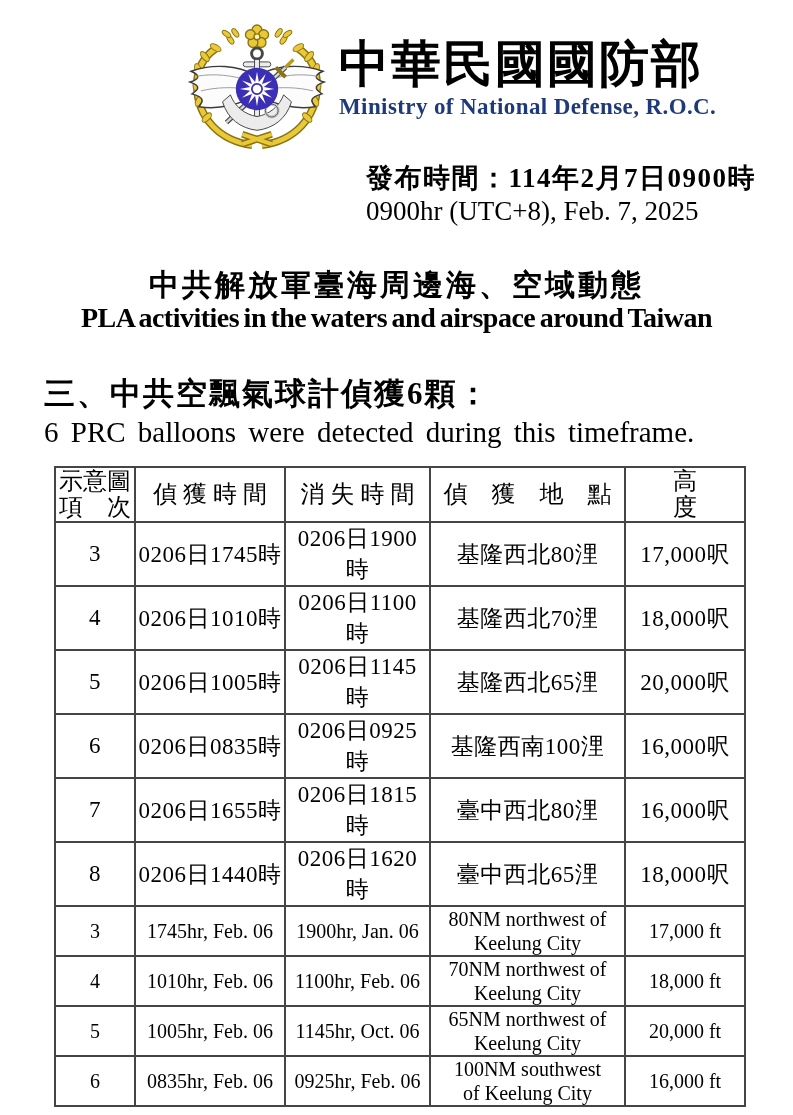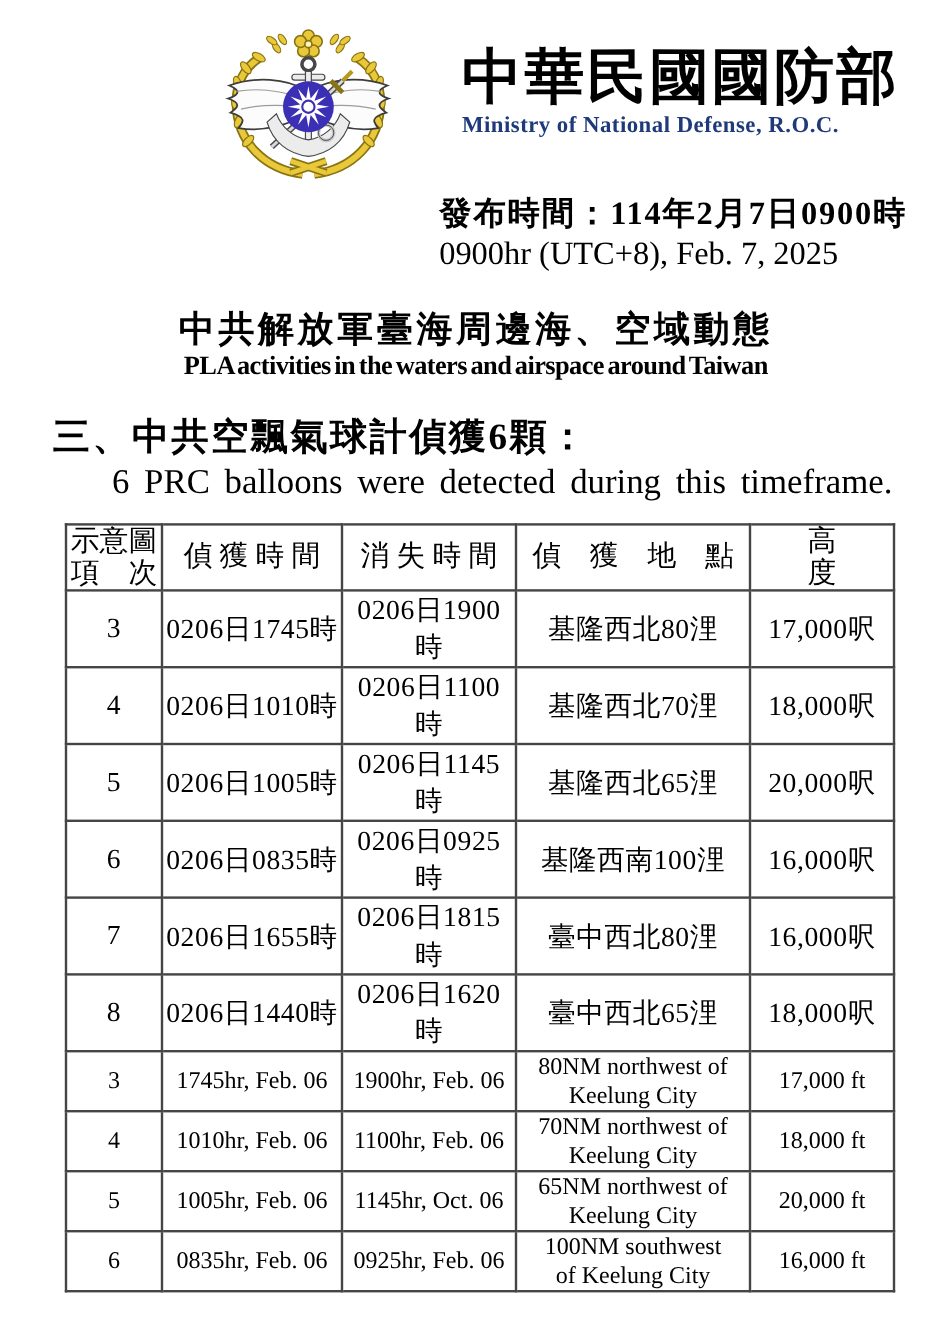--- a/index.html
+++ b/index.html
@@ -8,7 +8,7 @@
     font-family:"Liberation Serif","DejaVu Serif",serif;
     overflow:hidden;position:relative;
   }
-  .header{display:flex;align-items:flex-start;margin:24px 0 0 183px;gap:46px;}
+  .header{display:flex;align-items:flex-start;margin:24px 0 0 183px;}
   .logo{width:148px;height:126px;flex:0 0 auto;}
   .org{margin-left:8px;padding-top:14px;}
   .org-zh{font-size:50px;font-weight:600;letter-spacing:2px;line-height:1.05;white-space:nowrap;}

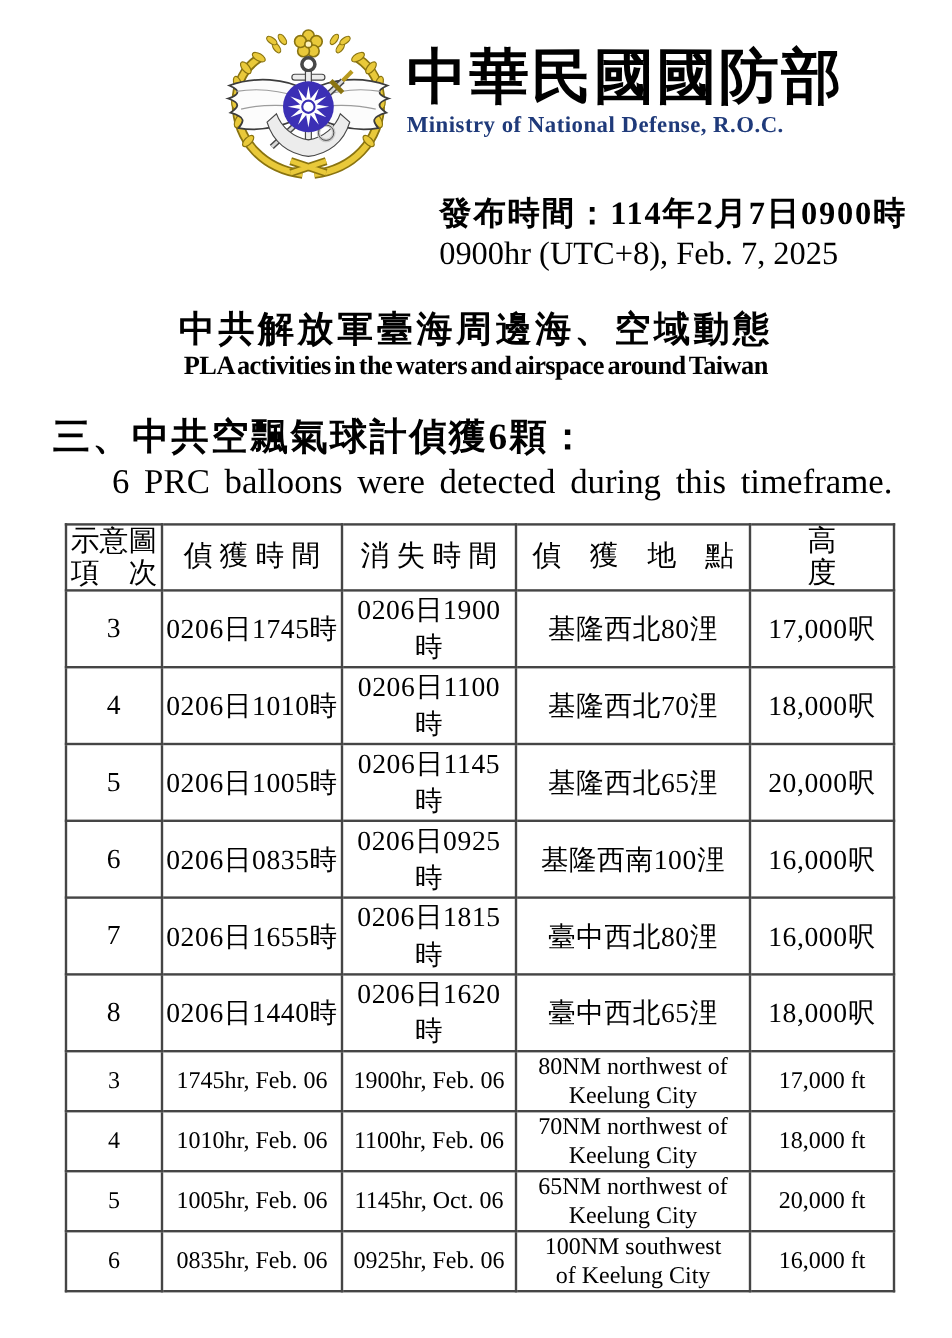--- a/index.html
+++ b/index.html
@@ -12,7 +12,7 @@
   .logo{width:148px;height:126px;flex:0 0 auto;}
   .org{margin-left:8px;padding-top:14px;}
   .org-zh{font-size:50px;font-weight:600;letter-spacing:2px;line-height:1.05;white-space:nowrap;}
-  .org-en{font-size:19px;font-weight:bold;color:#1f3a7a;letter-spacing:.4px;margin-top:3px;white-space:nowrap;}
+  .org-en{font-size:23px;font-weight:bold;color:#1f3a7a;letter-spacing:.4px;margin-top:3px;white-space:nowrap;}
   .release{margin:12px 0 0 366px;font-size:27px;line-height:1.22;}
   .release-zh{letter-spacing:1.5px;white-space:nowrap;font-weight:bold;}
   .titles{text-align:center;margin-top:30px;font-weight:bold;line-height:1.15;}

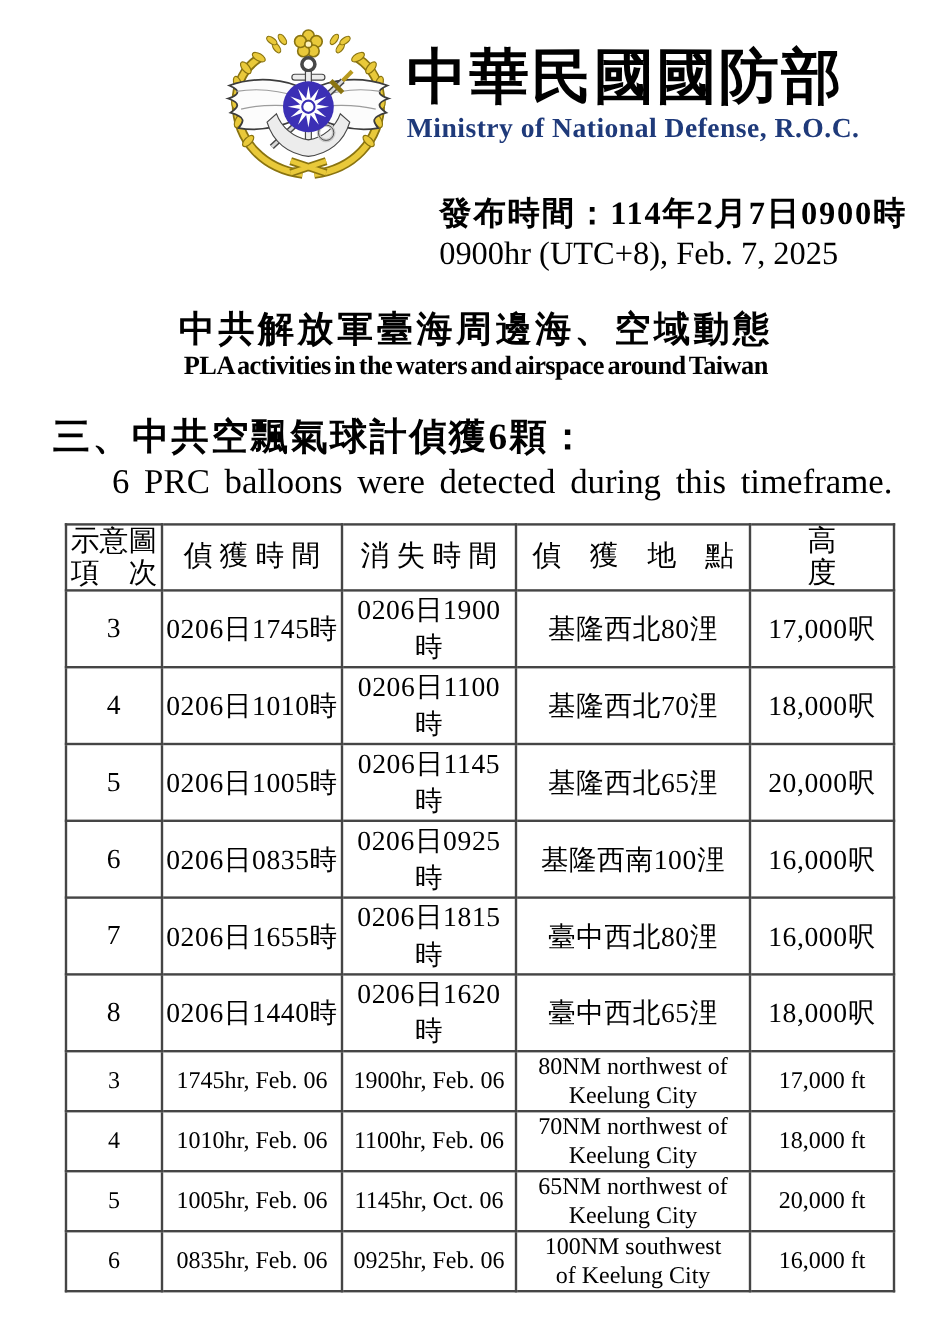--- a/index.html
+++ b/index.html
@@ -15,7 +15,7 @@
   .org-en{font-size:23px;font-weight:bold;color:#1f3a7a;letter-spacing:.4px;margin-top:3px;white-space:nowrap;}
   .release{margin:12px 0 0 366px;font-size:27px;line-height:1.22;}
   .release-zh{letter-spacing:1.5px;white-space:nowrap;font-weight:bold;}
-  .titles{text-align:center;margin-top:30px;font-weight:bold;line-height:1.15;}
+  .titles{text-align:center;margin-top:40px;font-weight:bold;line-height:1.15;}
   .title-zh{font-size:30px;letter-spacing:3px;}
   .title-en{font-size:22px;letter-spacing:-.5px;word-spacing:-2px;}
   .section{margin:27px 0 0 44px;line-height:1.2;}

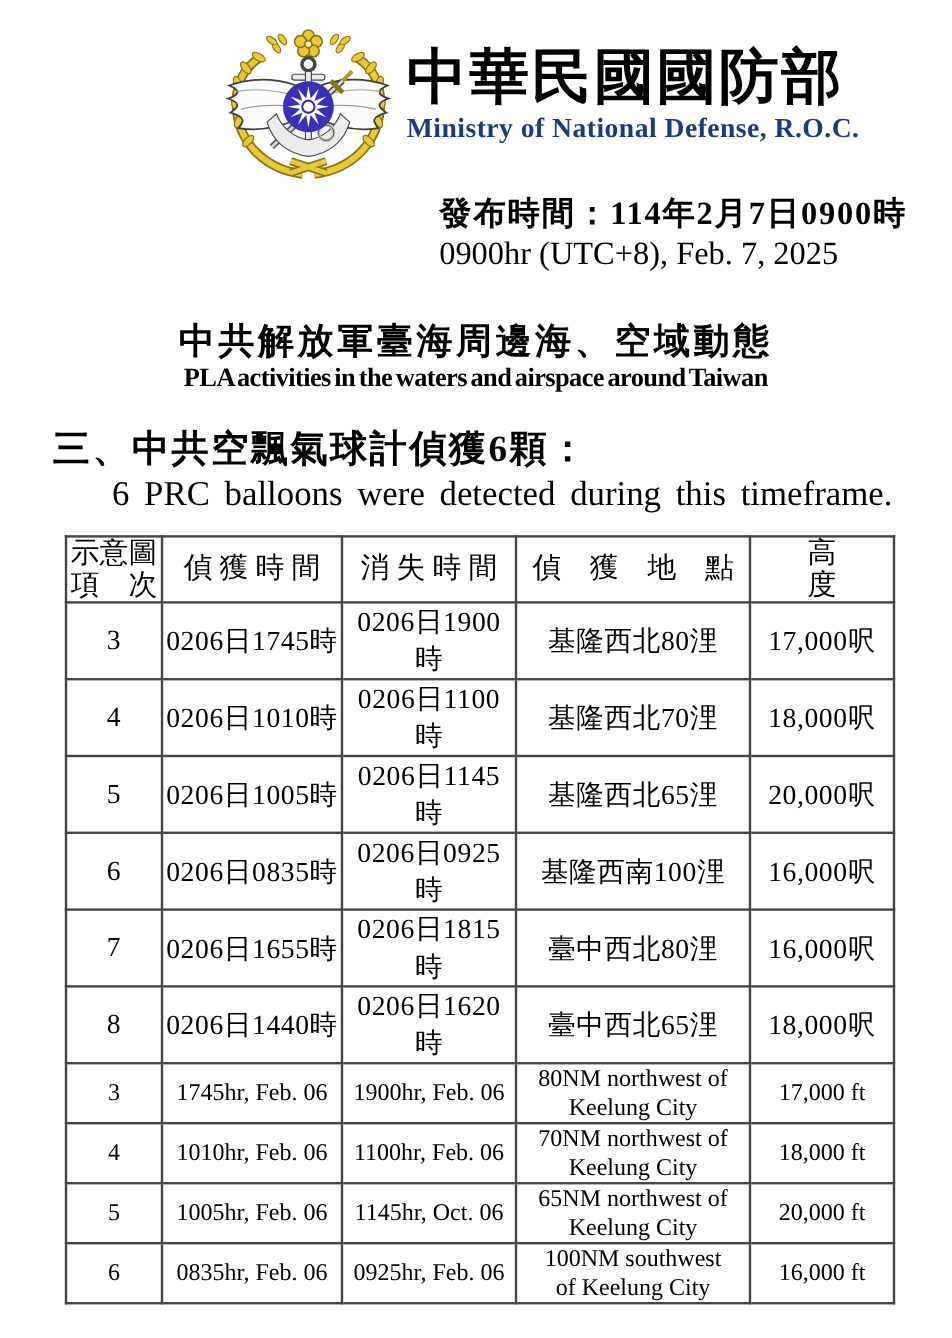--- a/index.html
+++ b/index.html
@@ -17,7 +17,7 @@
   .release-zh{letter-spacing:1.5px;white-space:nowrap;font-weight:bold;}
   .titles{text-align:center;margin-top:40px;font-weight:bold;line-height:1.15;}
   .title-zh{font-size:30px;letter-spacing:3px;}
-  .title-en{font-size:22px;letter-spacing:-.5px;word-spacing:-2px;}
+  .title-en{font-size:28px;letter-spacing:-.5px;word-spacing:-2px;}
   .section{margin:27px 0 0 44px;line-height:1.2;}
   .section-zh{font-size:31px;font-weight:bold;letter-spacing:2px;}
   .section-en{font-size:29px;word-spacing:5px;margin-top:3px;text-align:center;}

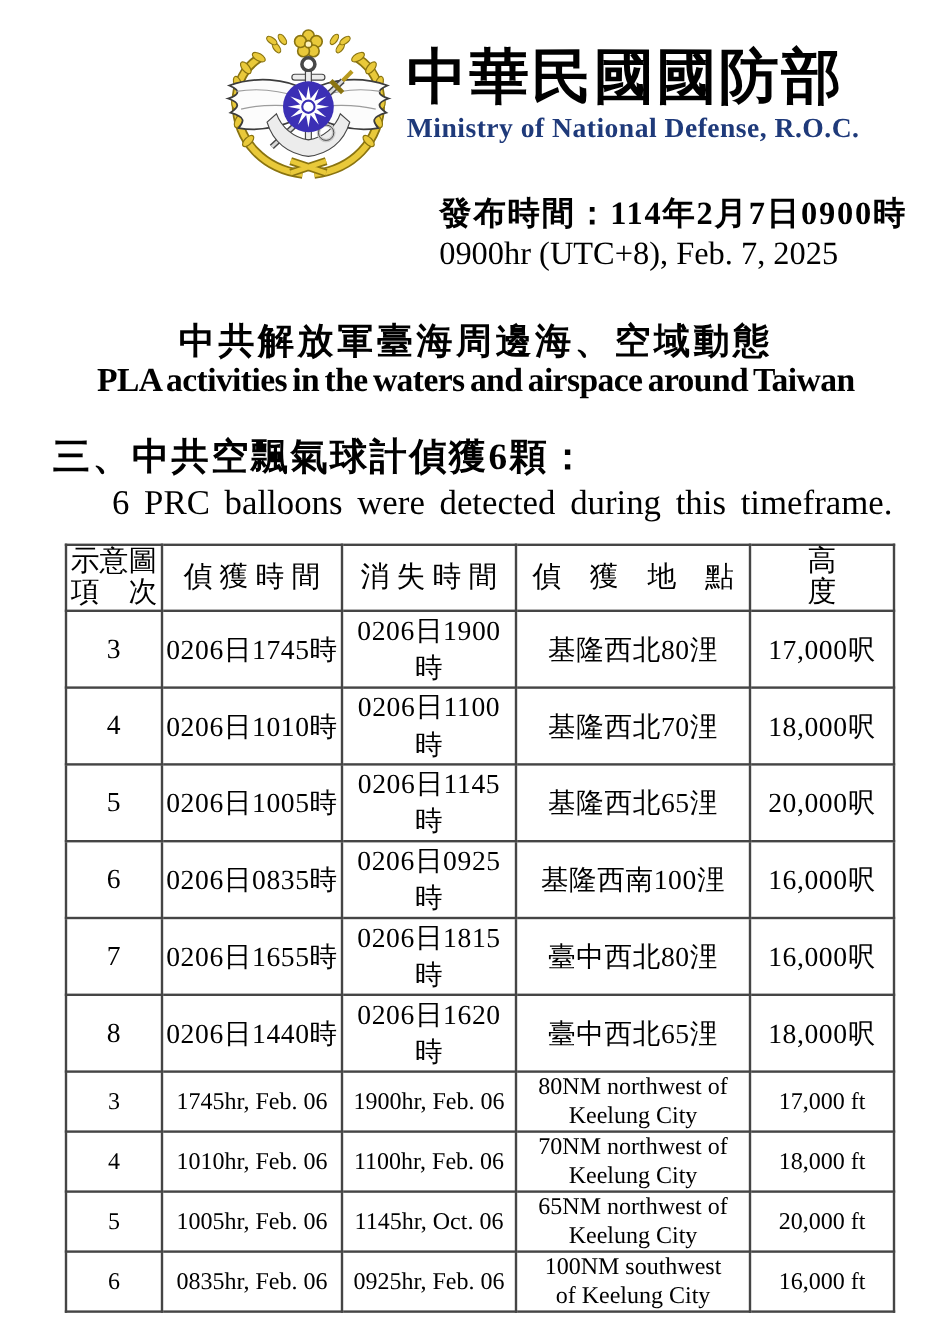--- a/index.html
+++ b/index.html
@@ -18,7 +18,7 @@
   .titles{text-align:center;margin-top:40px;font-weight:bold;line-height:1.15;}
   .title-zh{font-size:30px;letter-spacing:3px;}
   .title-en{font-size:28px;letter-spacing:-.5px;word-spacing:-2px;}
-  .section{margin:27px 0 0 44px;line-height:1.2;}
+  .section{margin:40px 0 0 44px;line-height:1.2;}
   .section-zh{font-size:31px;font-weight:bold;letter-spacing:2px;}
   .section-en{font-size:29px;word-spacing:5px;margin-top:3px;text-align:center;}
   table.balloons{

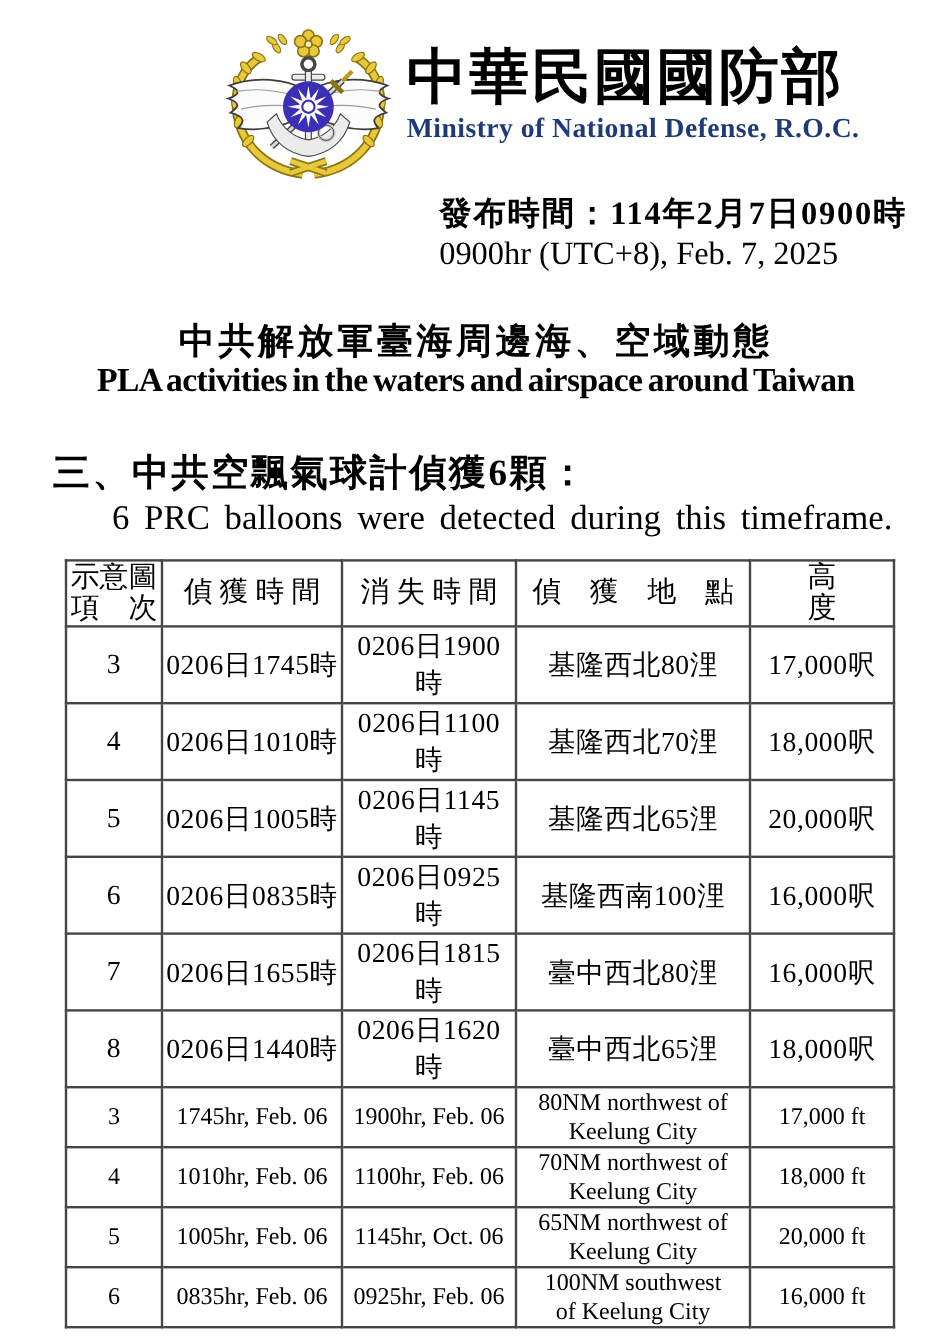--- a/index.html
+++ b/index.html
@@ -20,7 +20,7 @@
   .title-en{font-size:28px;letter-spacing:-.5px;word-spacing:-2px;}
   .section{margin:40px 0 0 44px;line-height:1.2;}
   .section-zh{font-size:31px;font-weight:bold;letter-spacing:2px;}
-  .section-en{font-size:29px;word-spacing:5px;margin-top:3px;text-align:center;}
+  .section-en{font-size:29px;word-spacing:5px;margin-top:3px;}
   table.balloons{
     border-collapse:collapse;table-layout:fixed;width:690px;margin:16px 0 0 54px;
   }

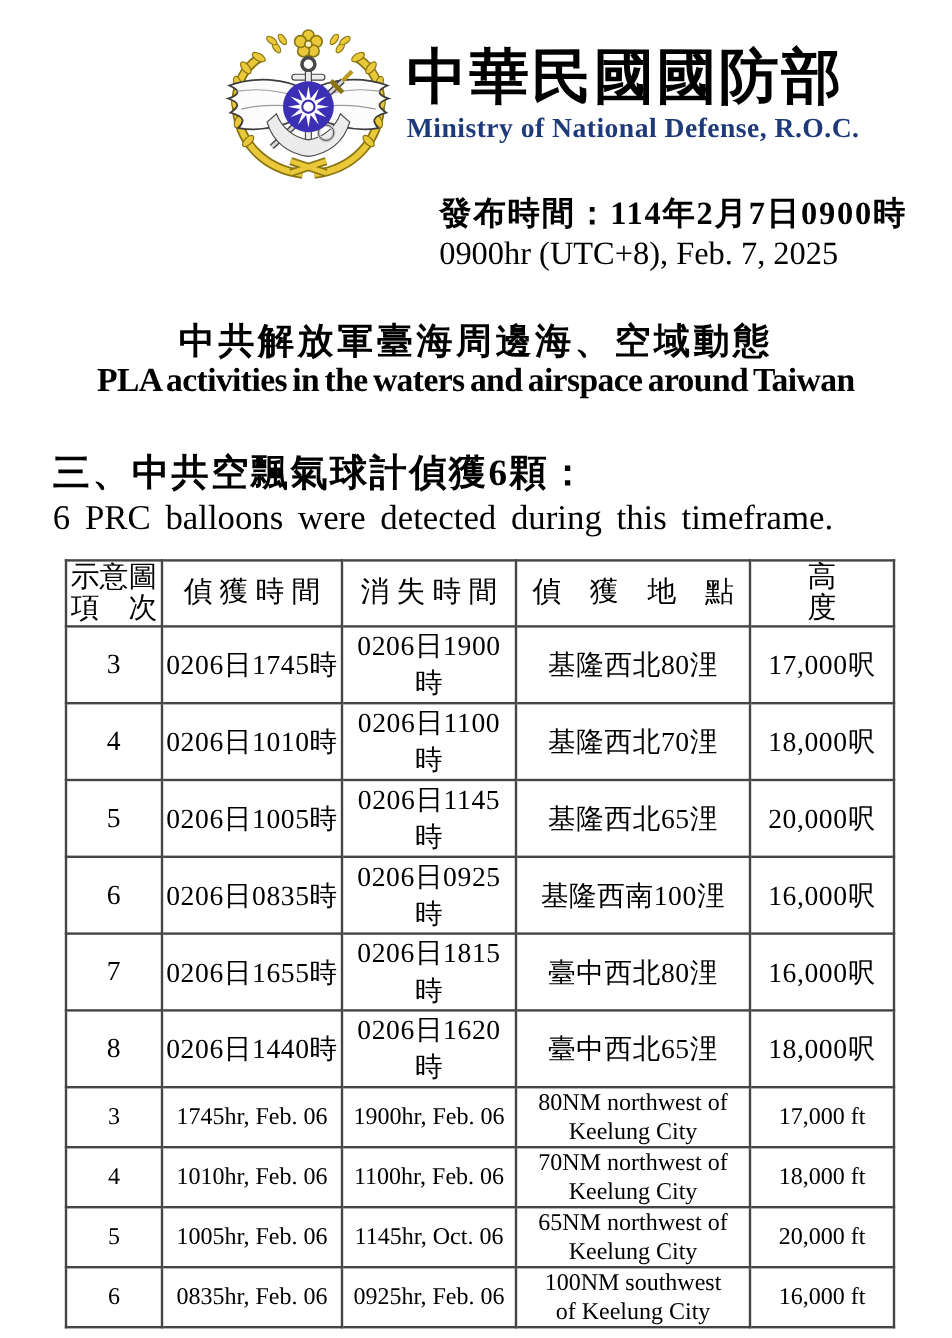--- a/index.html
+++ b/index.html
@@ -186,7 +186,7 @@
   <tr class="en-row">
     <td>3</td>
     <td>1745hr, Feb. 06</td>
-    <td>1900hr, Feb. 06</td>
+    <td>1900hr, Jan. 06</td>
     <td class="loc">80NM northwest of
 Keelung City</td>
     <td>17,000 ft</td>

